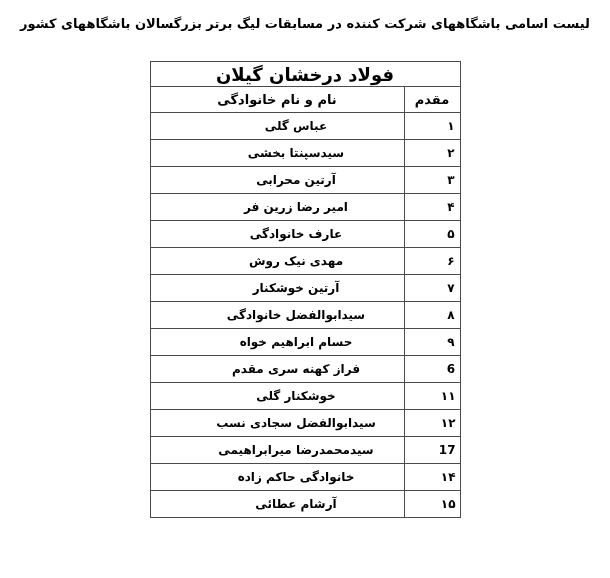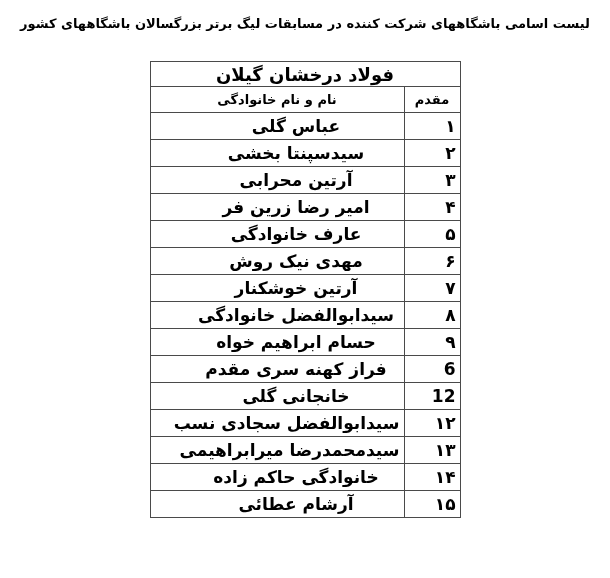--- a/index.html
+++ b/index.html
@@ -62,7 +62,7 @@
   col.col-name { width: 254px; }
   tr.player-row td {
     height: 26px;
-    font-size: 17px;
+    font-size: 12px;
     padding-left: 42px;
   }
   td.no-cell { font-size: 13px; }

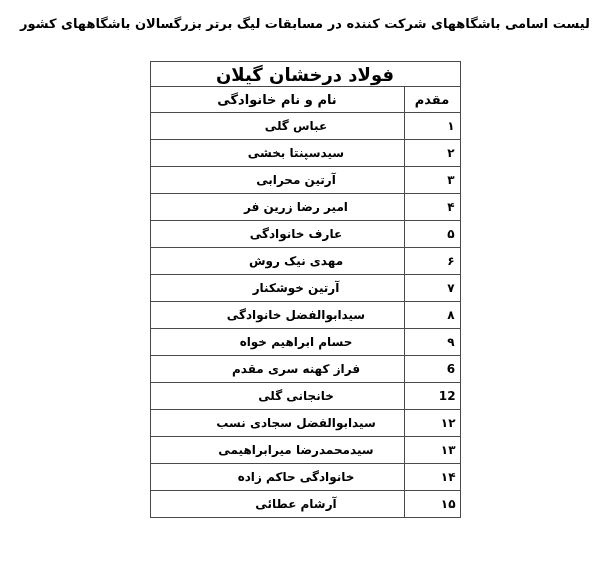--- a/index.html
+++ b/index.html
@@ -134,7 +134,7 @@
       </tr>
         <tr class="player-row">
         <td class="no-cell">12</td>
-        <td class="name-cell">خانجانی گلی</td>
+        <td class="name-cell">خوشکنار گلی</td>
       </tr>
         <tr class="player-row">
         <td class="no-cell">۱۲</td>

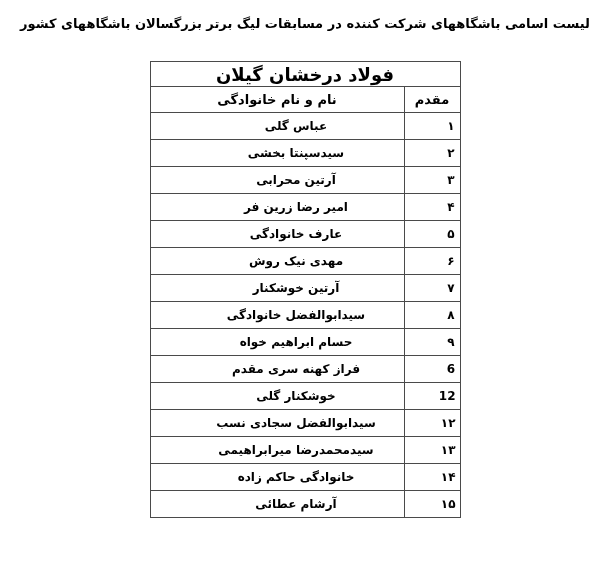--- a/index.html
+++ b/index.html
@@ -133,7 +133,7 @@
         <td class="name-cell">فراز کهنه سری مقدم</td>
       </tr>
         <tr class="player-row">
-        <td class="no-cell">12</td>
+        <td class="no-cell">۱۱</td>
         <td class="name-cell">خوشکنار گلی</td>
       </tr>
         <tr class="player-row">

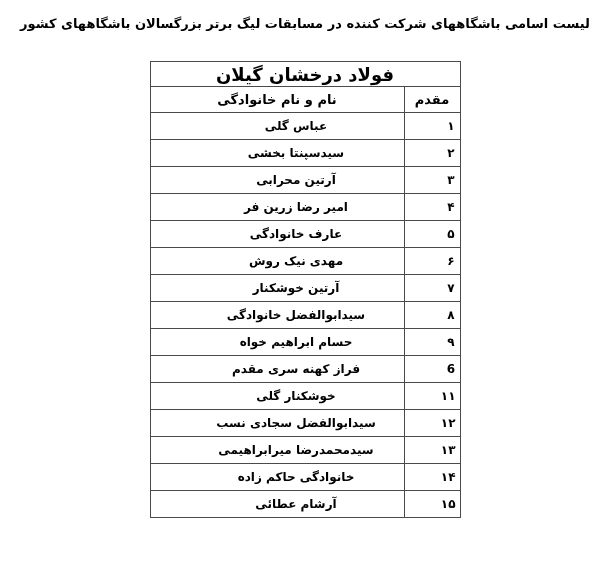--- a/index.html
+++ b/index.html
@@ -141,7 +141,7 @@
         <td class="name-cell">سیدابوالفضل سجادی نسب</td>
       </tr>
         <tr class="player-row">
-        <td class="no-cell">۱۳</td>
+        <td class="no-cell">17</td>
         <td class="name-cell">سیدمحمدرضا میرابراهیمی</td>
       </tr>
         <tr class="player-row">

